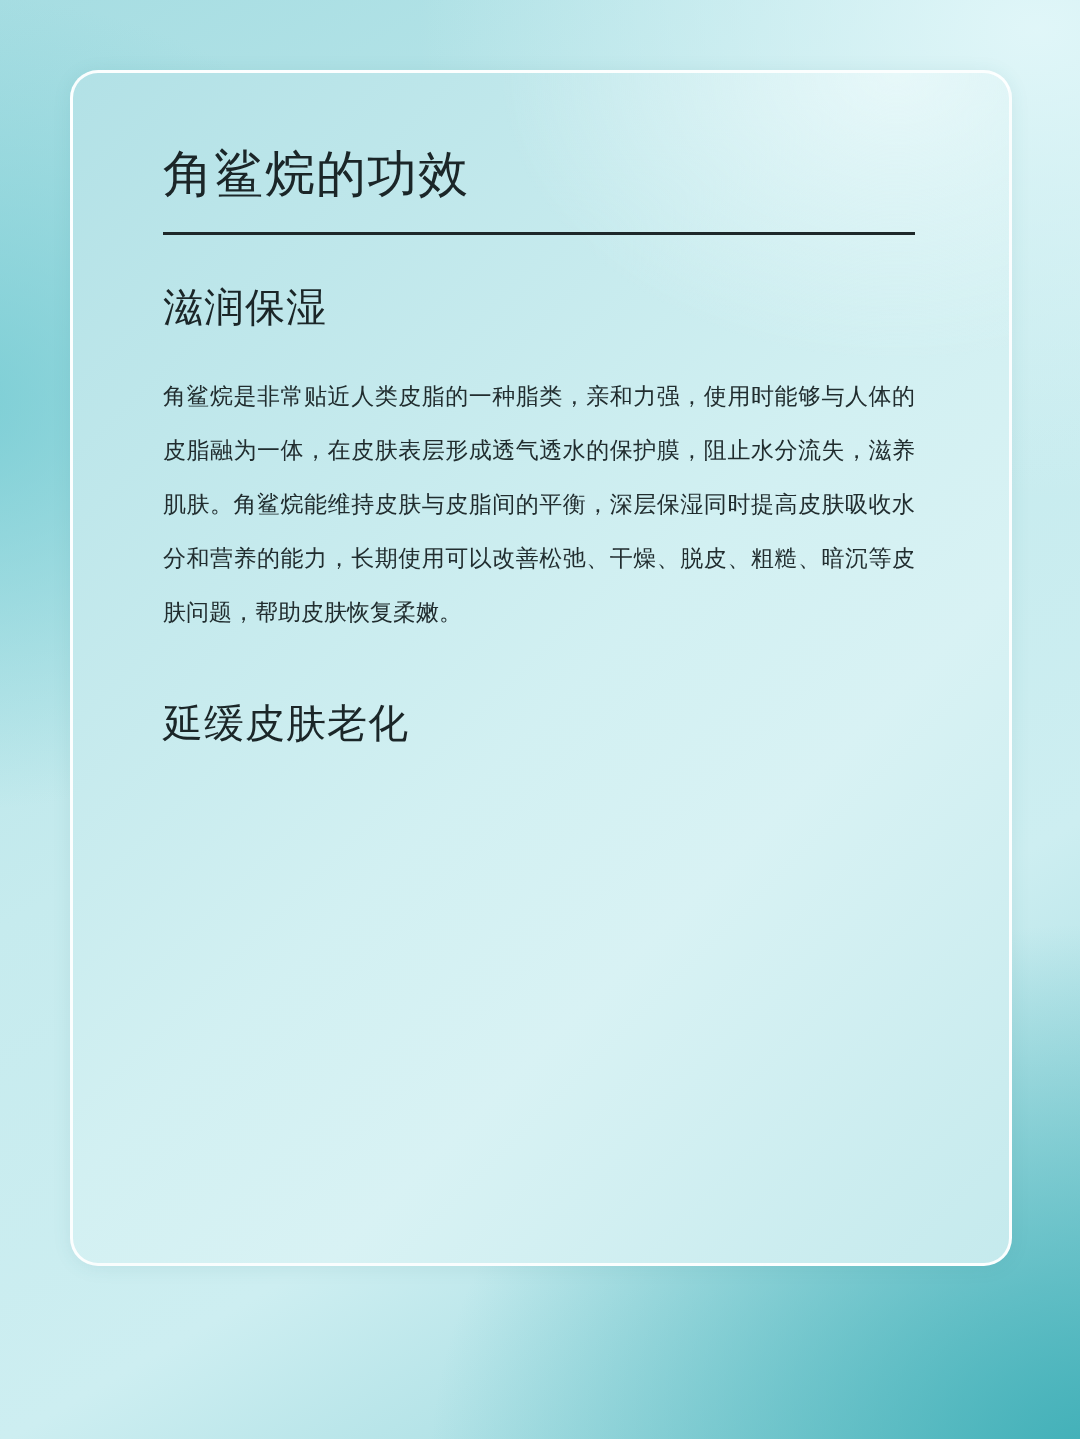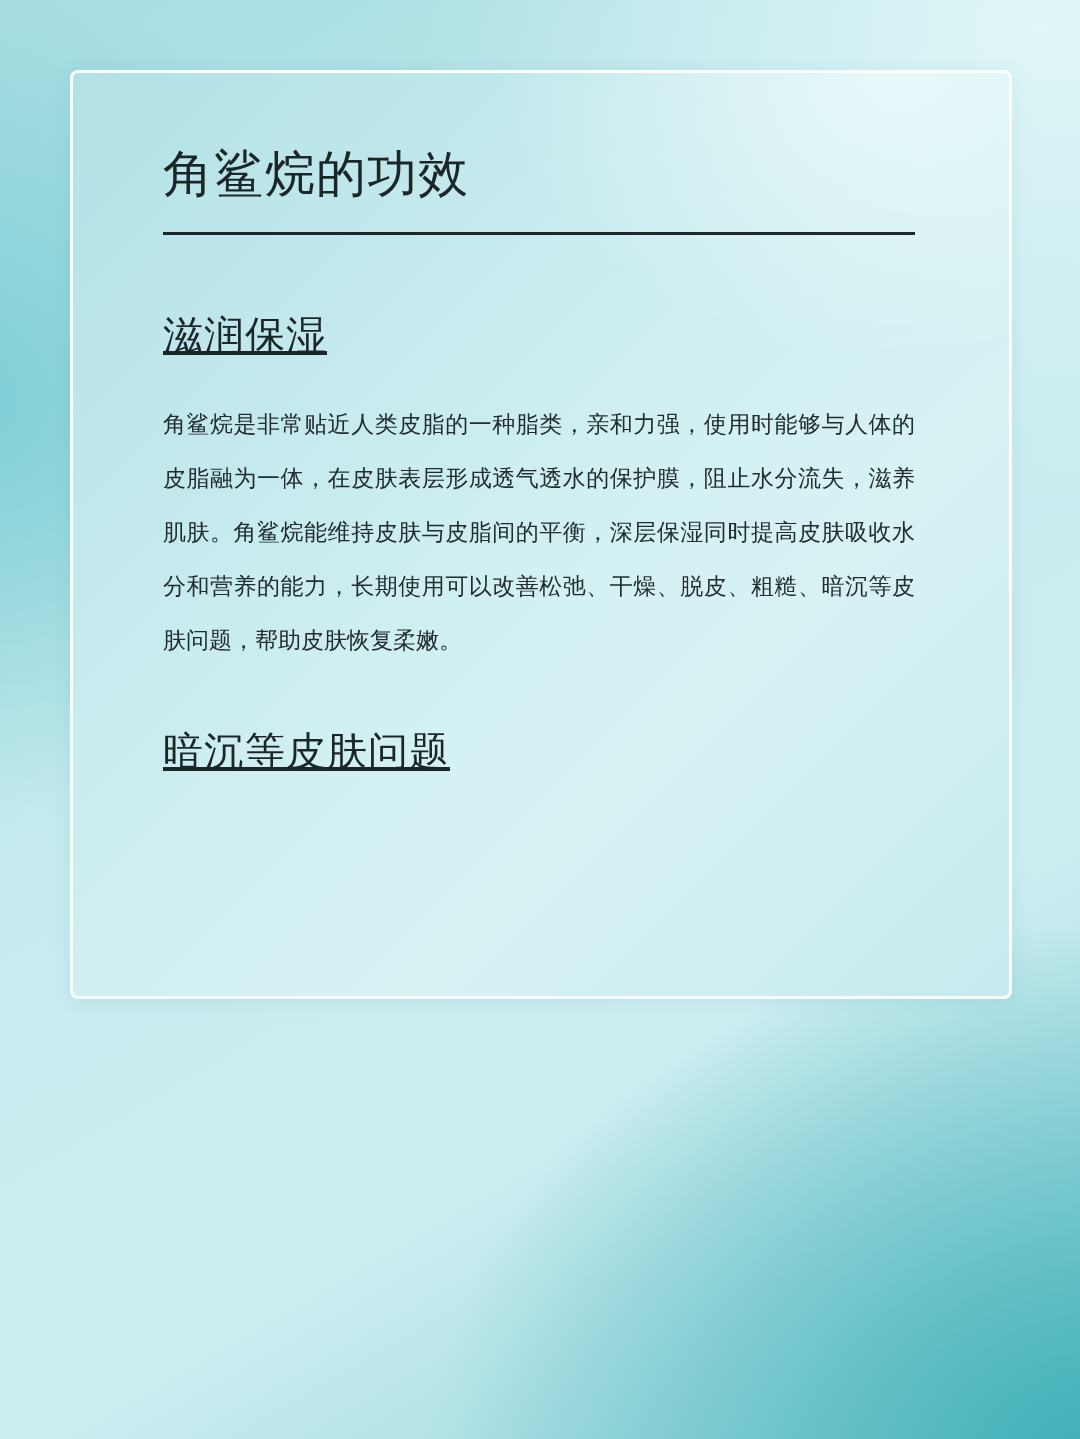--- a/index.html
+++ b/index.html
@@ -25,9 +25,9 @@
     left: 70px;
     top: 70px;
     width: 942px;
-    height: 929px;
+    height: 1196px;
     box-sizing: border-box;
-    border-radius: 8px;
+    border-radius: 28px;
     border: 3px solid rgba(255,255,255,0.92);
     padding: 74px 94px 4px 90px;
     background:

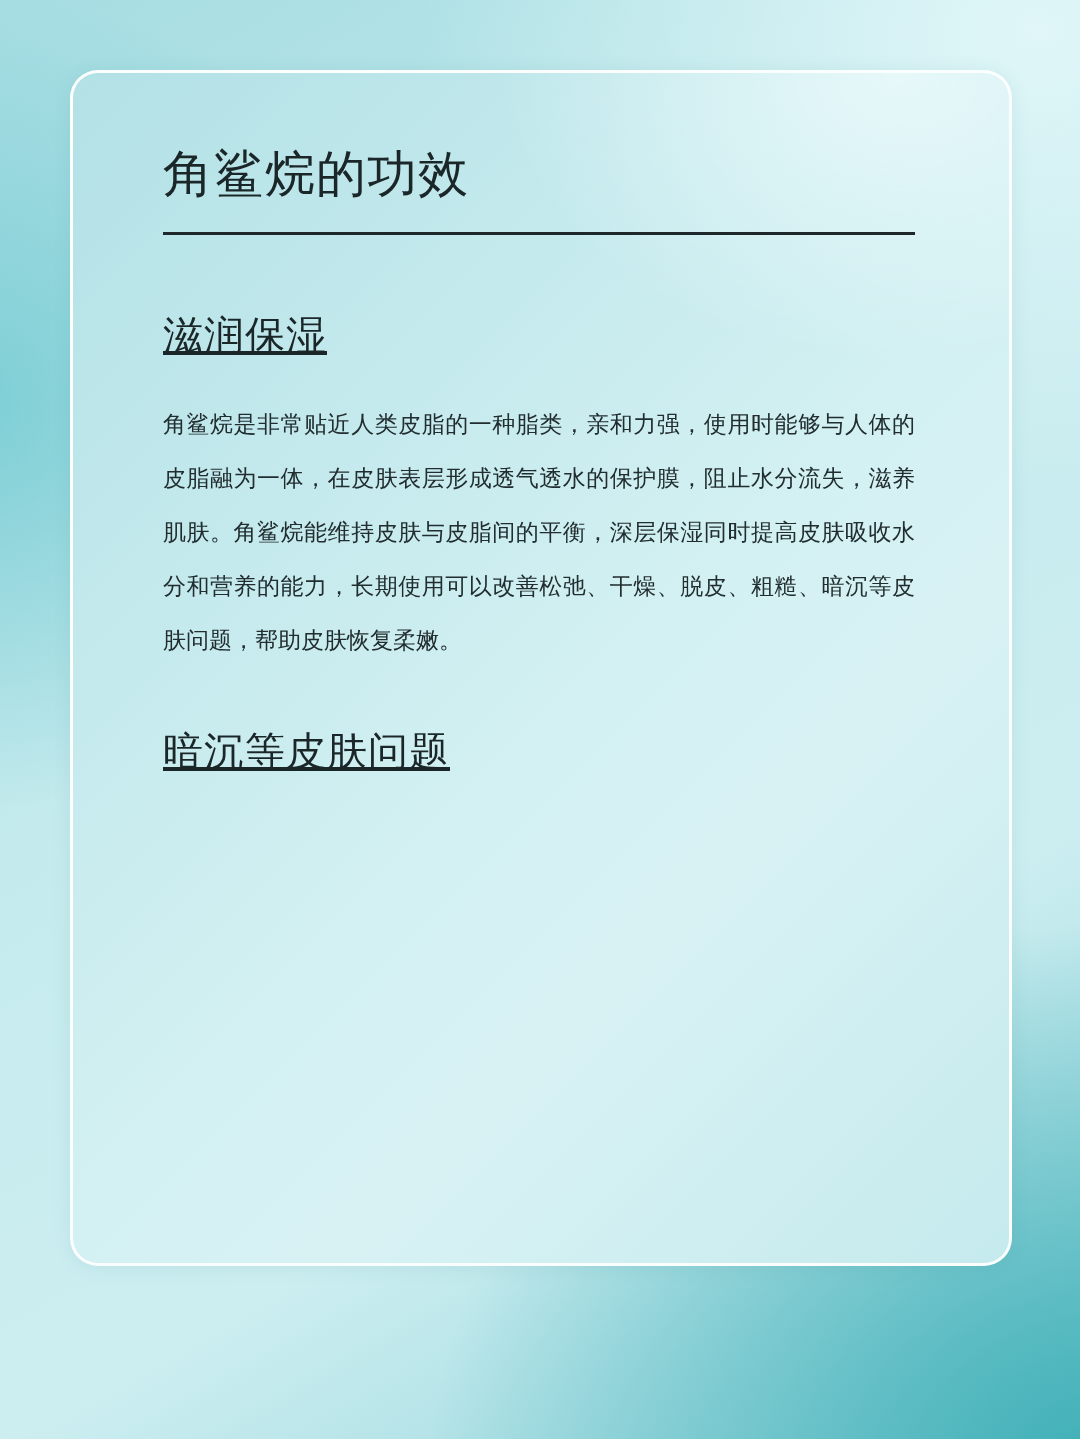--- a/index.html
+++ b/index.html
@@ -49,13 +49,12 @@
     border-top: 3px solid #1e282a;
   }
   .section-heading {
-    margin: 77px 0 0 0;
+    margin: 49px 0 0 0;
     font-size: 40px;
     line-height: 1.15;
     font-weight: 500;
     letter-spacing: 1px;
     color: #1b2628;
-    text-decoration: underline;
   }
   .section-body {
     margin: 39px 0 0 0;

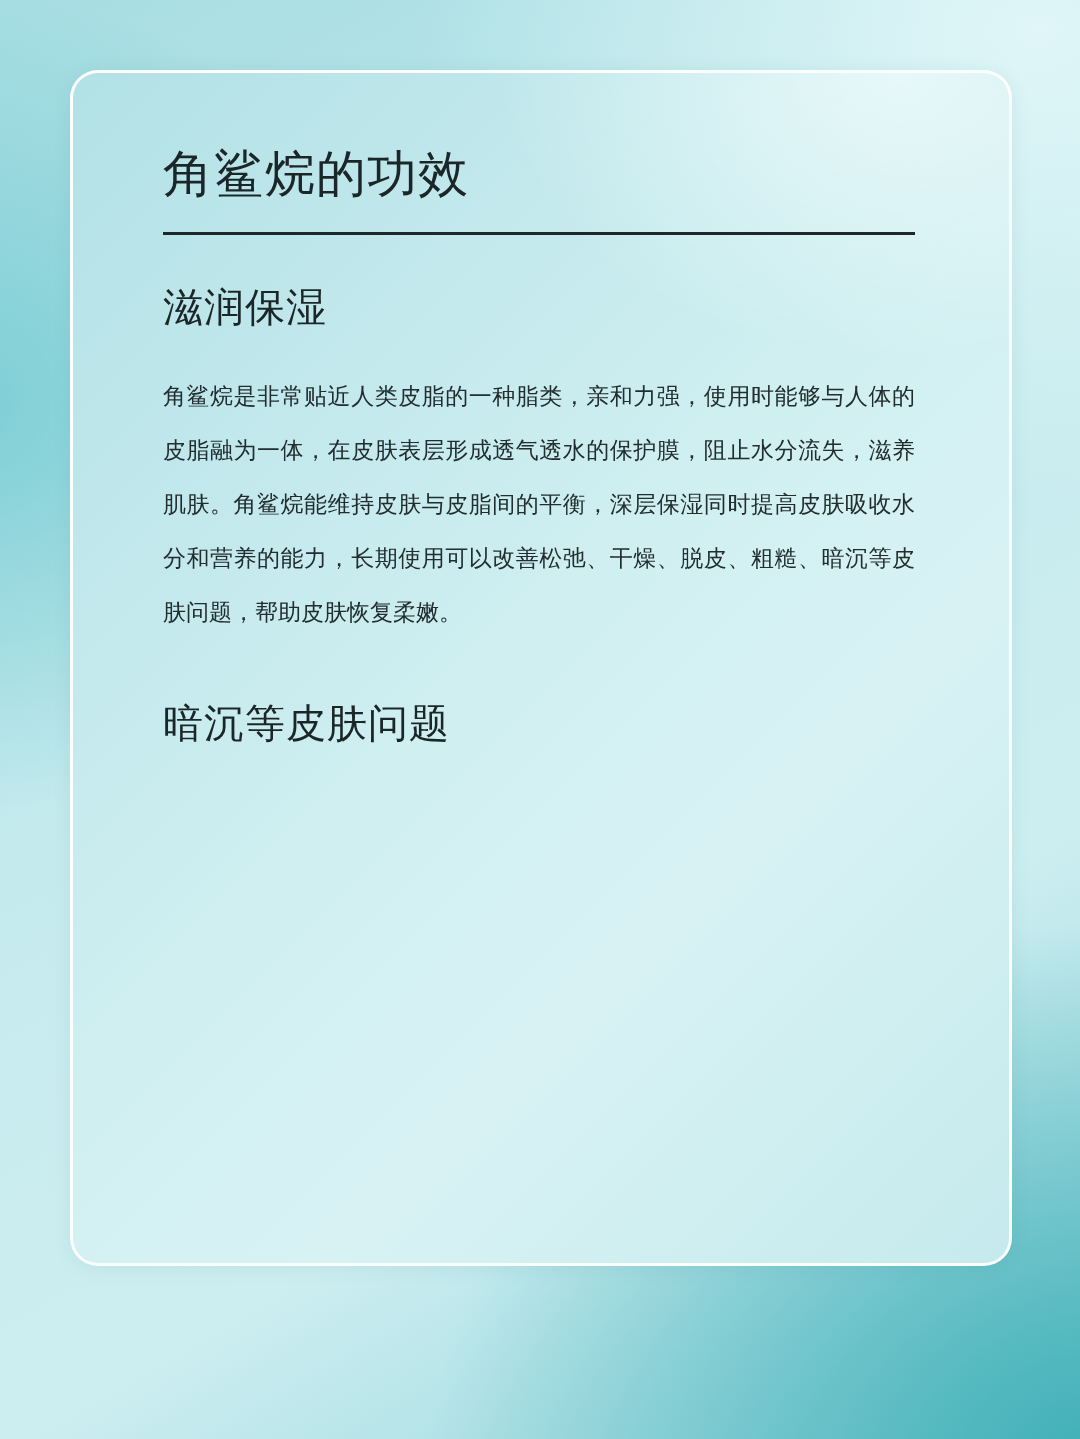--- a/index.html
+++ b/index.html
@@ -83,7 +83,7 @@
 
     <p class="section-body">角鲨烷是非常贴近人类皮脂的一种脂类，亲和力强，使用时能够与人体的皮脂融为一体，在皮肤表层形成透气透水的保护膜，阻止水分流失，滋养肌肤。角鲨烷能维持皮肤与皮脂间的平衡，深层保湿同时提高皮肤吸收水分和营养的能力，长期使用可以改善松弛、干燥、脱皮、粗糙、暗沉等皮肤问题，帮助皮肤恢复柔嫩。</p>
 
-    <h2 class="section-heading second">暗沉等皮肤问题</h2>
+    <h2 class="section-heading second">延缓皮肤老化</h2>
 
 
   </div>

